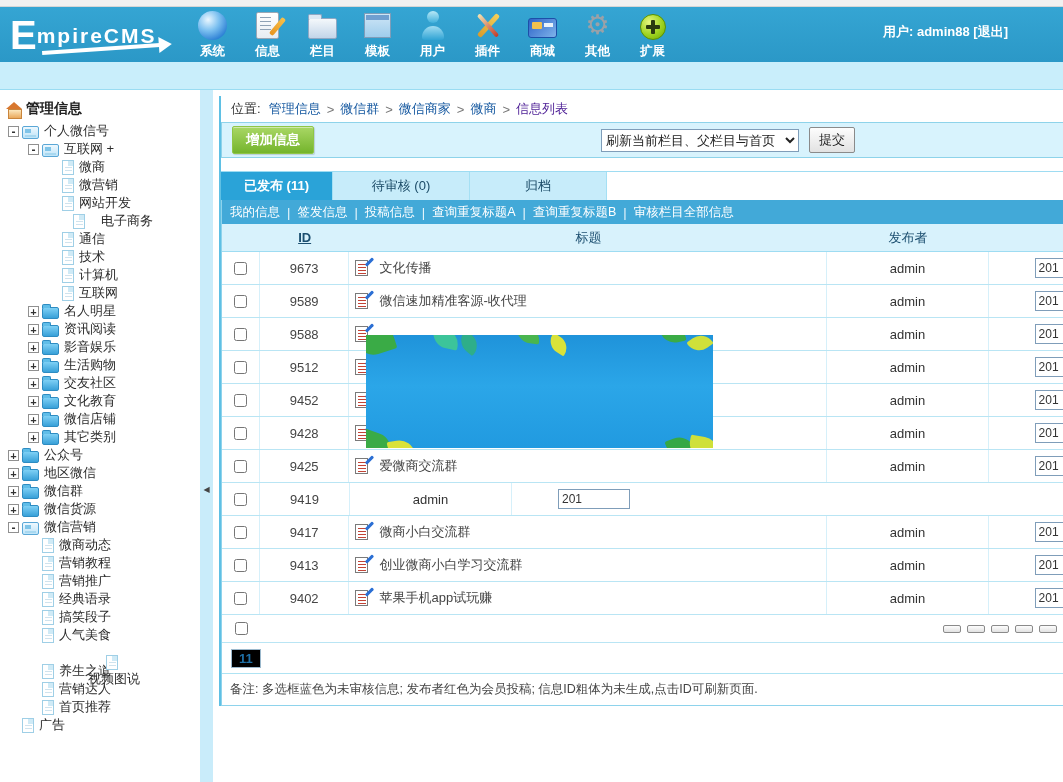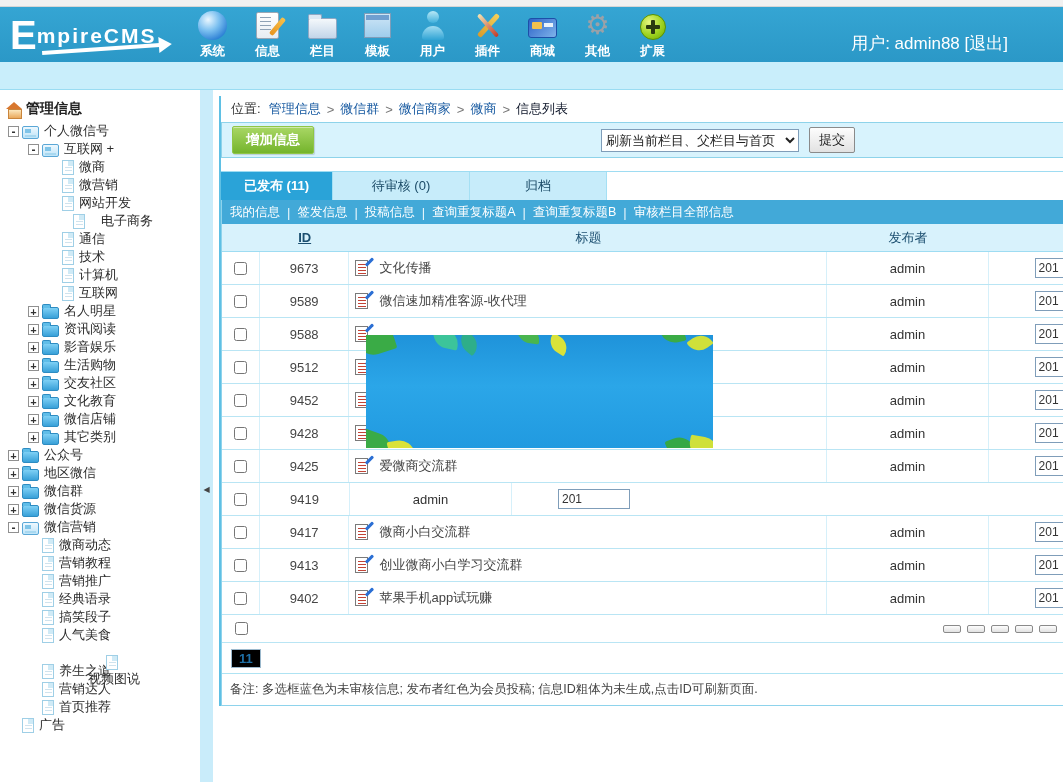--- a/index.html
+++ b/index.html
@@ -22,7 +22,7 @@
   .mi { width:55px; text-align:center; color:#fff; font-size:12.5px; font-weight:bold; cursor:pointer; }
   .mi .ic { height:33px; display:flex; align-items:center; justify-content:center; }
   .mi .ml { display:block; margin-top:1px; }
-  .user-info { position:absolute; right:55px; top:25px; color:#fff; font-size:17px; font-weight:normal; white-space:nowrap; }
+  .user-info { position:absolute; right:55px; top:16px; color:#fff; font-size:13px; font-weight:bold; white-space:nowrap; }
   .user-info a { color:#fff; }
 
   

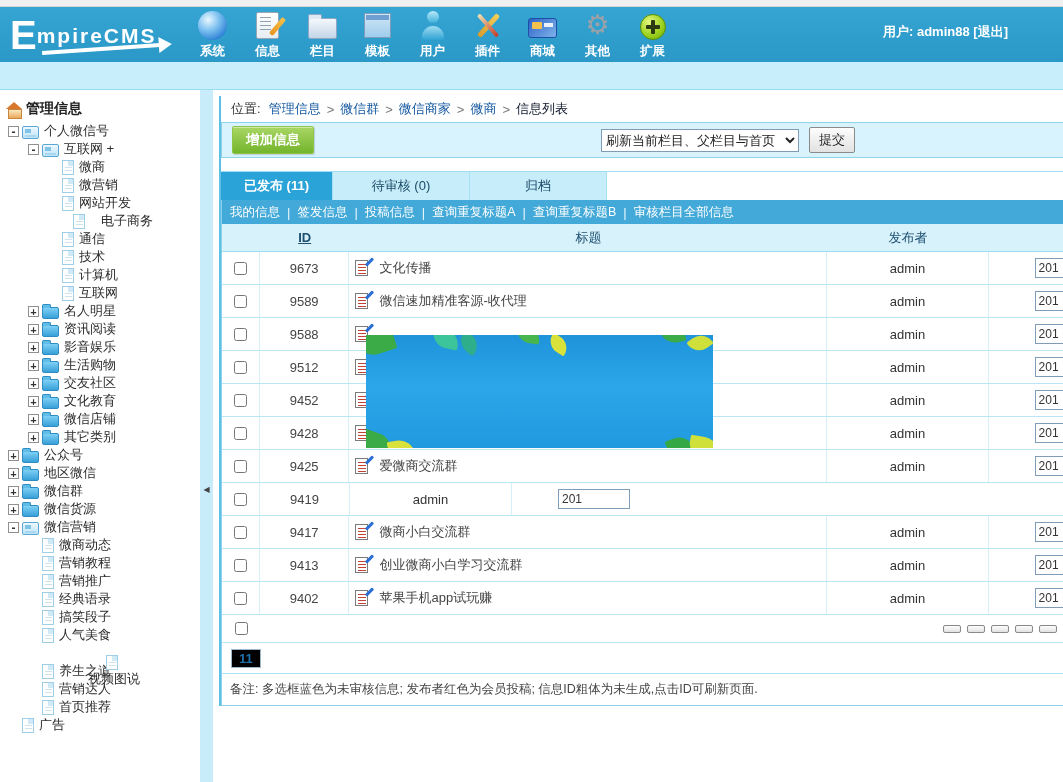--- a/index.html
+++ b/index.html
@@ -90,7 +90,7 @@
   .breadcrumb li + li::before { content:">"; color:#777; margin:0 6px; }
   .bc-prefix { margin-right:8px; }
   .bc-link a { color:#1558a0; }
-  .bc-current { color:#0f172a;justify-content:center; }
+  .bc-current { color:#4c1d95;justify-content:center; }
 
   .toolbar { height:36px; background:#d8f3fd; border:1px solid #8ed3ea; display:flex; align-items:center; padding:0 10px; }
   .btn-add { background:linear-gradient(#a9d765,#74b42c); border:1px solid #8fc646; border-radius:2px; color:#fff; font-weight:bold; font-size:13.5px; padding:4px 13px; cursor:pointer; box-shadow:inset 0 1px 0 rgba(255,255,255,.45), 1px 1px 1px rgba(0,0,0,.15); }

